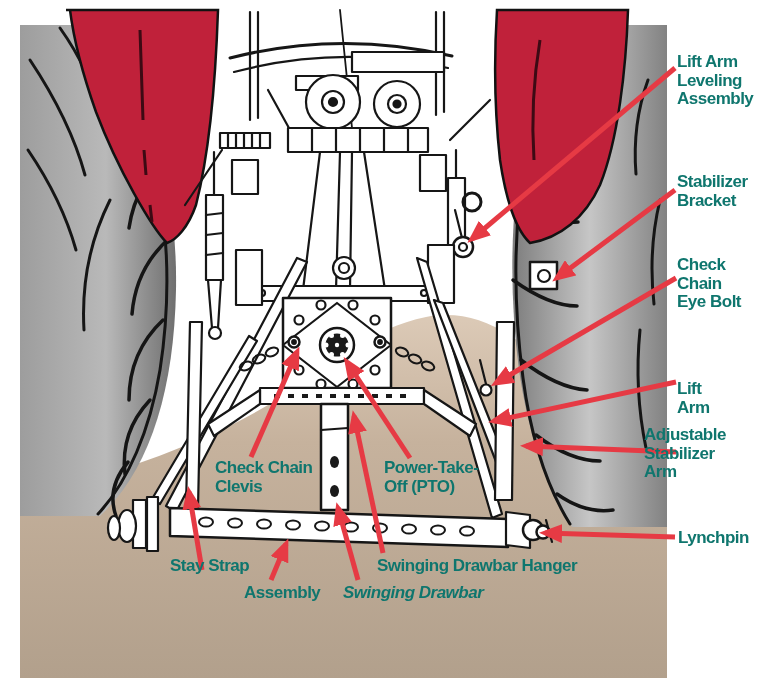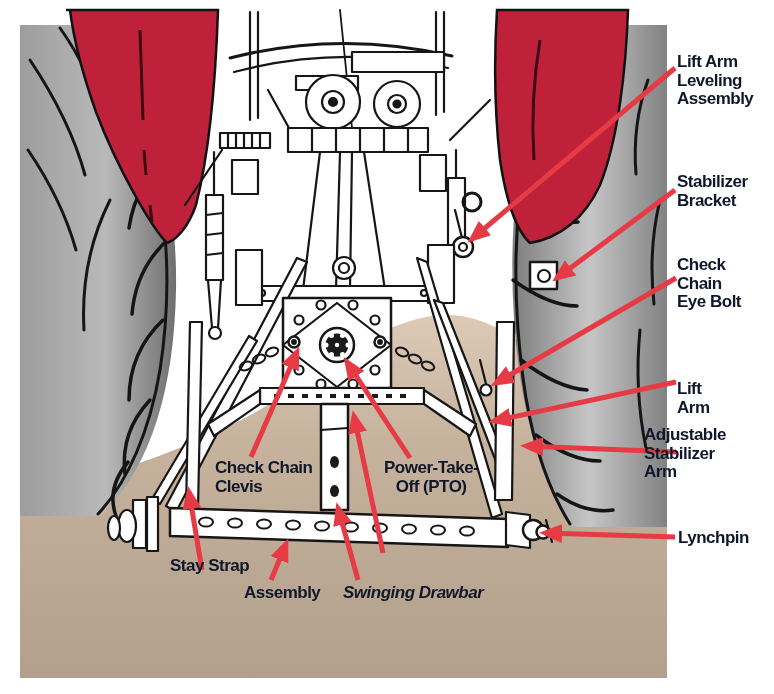--- a/index.html
+++ b/index.html
@@ -7,7 +7,7 @@
           font-family:"Liberation Sans",sans-serif;}
   .figure svg{position:absolute;left:0;top:0;}
   .callout{position:absolute;font-size:17px;line-height:18.5px;font-weight:700;
-           letter-spacing:-0.5px;color:#0f172a;white-space:pre-line;}
+           letter-spacing:-0.5px;color:#0f766e;white-space:pre-line;}
 </style>
 </head>
 <body>

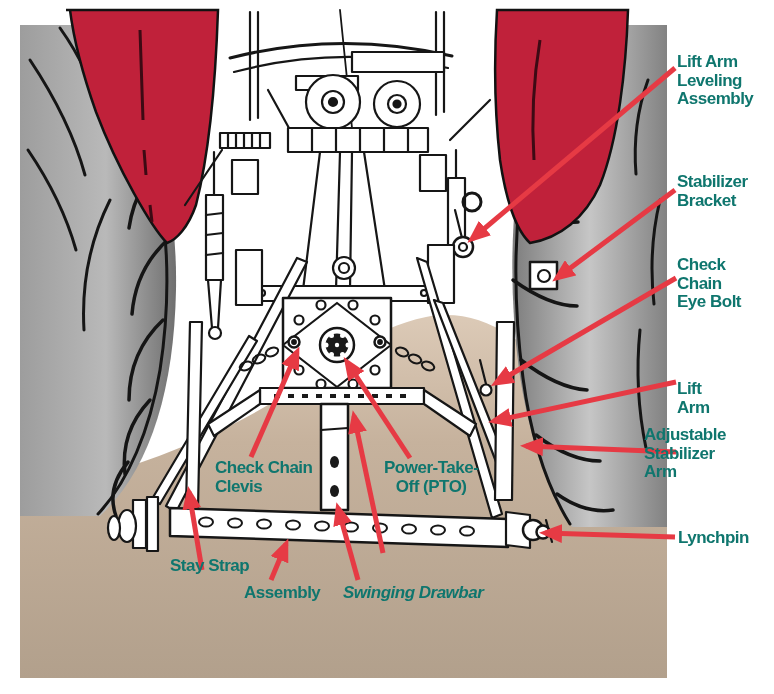--- a/index.html
+++ b/index.html
@@ -269,7 +269,7 @@
 
   <div class="callout" style="left:215px;top:459px;">Check Chain
 Clevis</div>
-  <div class="callout" style="left:384px;top:459px;text-align:center;">Power-Take-
+  <div class="callout" style="left:384px;top:459px;">Power-Take-
 Off (PTO)</div>
   <div class="callout" style="left:170px;top:557px;">Stay Strap</div>
   <div class="callout" style="left:244px;top:584px;">Assembly</div>

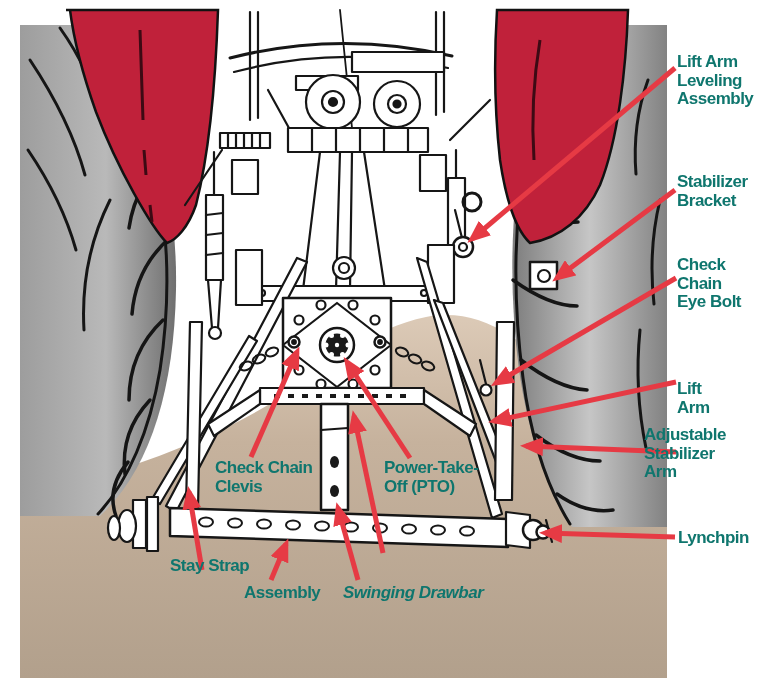--- a/index.html
+++ b/index.html
@@ -273,6 +273,7 @@
 Off (PTO)</div>
   <div class="callout" style="left:170px;top:557px;">Stay Strap</div>
   <div class="callout" style="left:244px;top:584px;">Assembly</div>
+  <div class="callout" style="left:377px;top:557px;">Swinging Drawbar Hanger</div>
   <div class="callout" style="left:343px;top:584px;font-style:italic;">Swinging Drawbar</div>
 
 </div>

